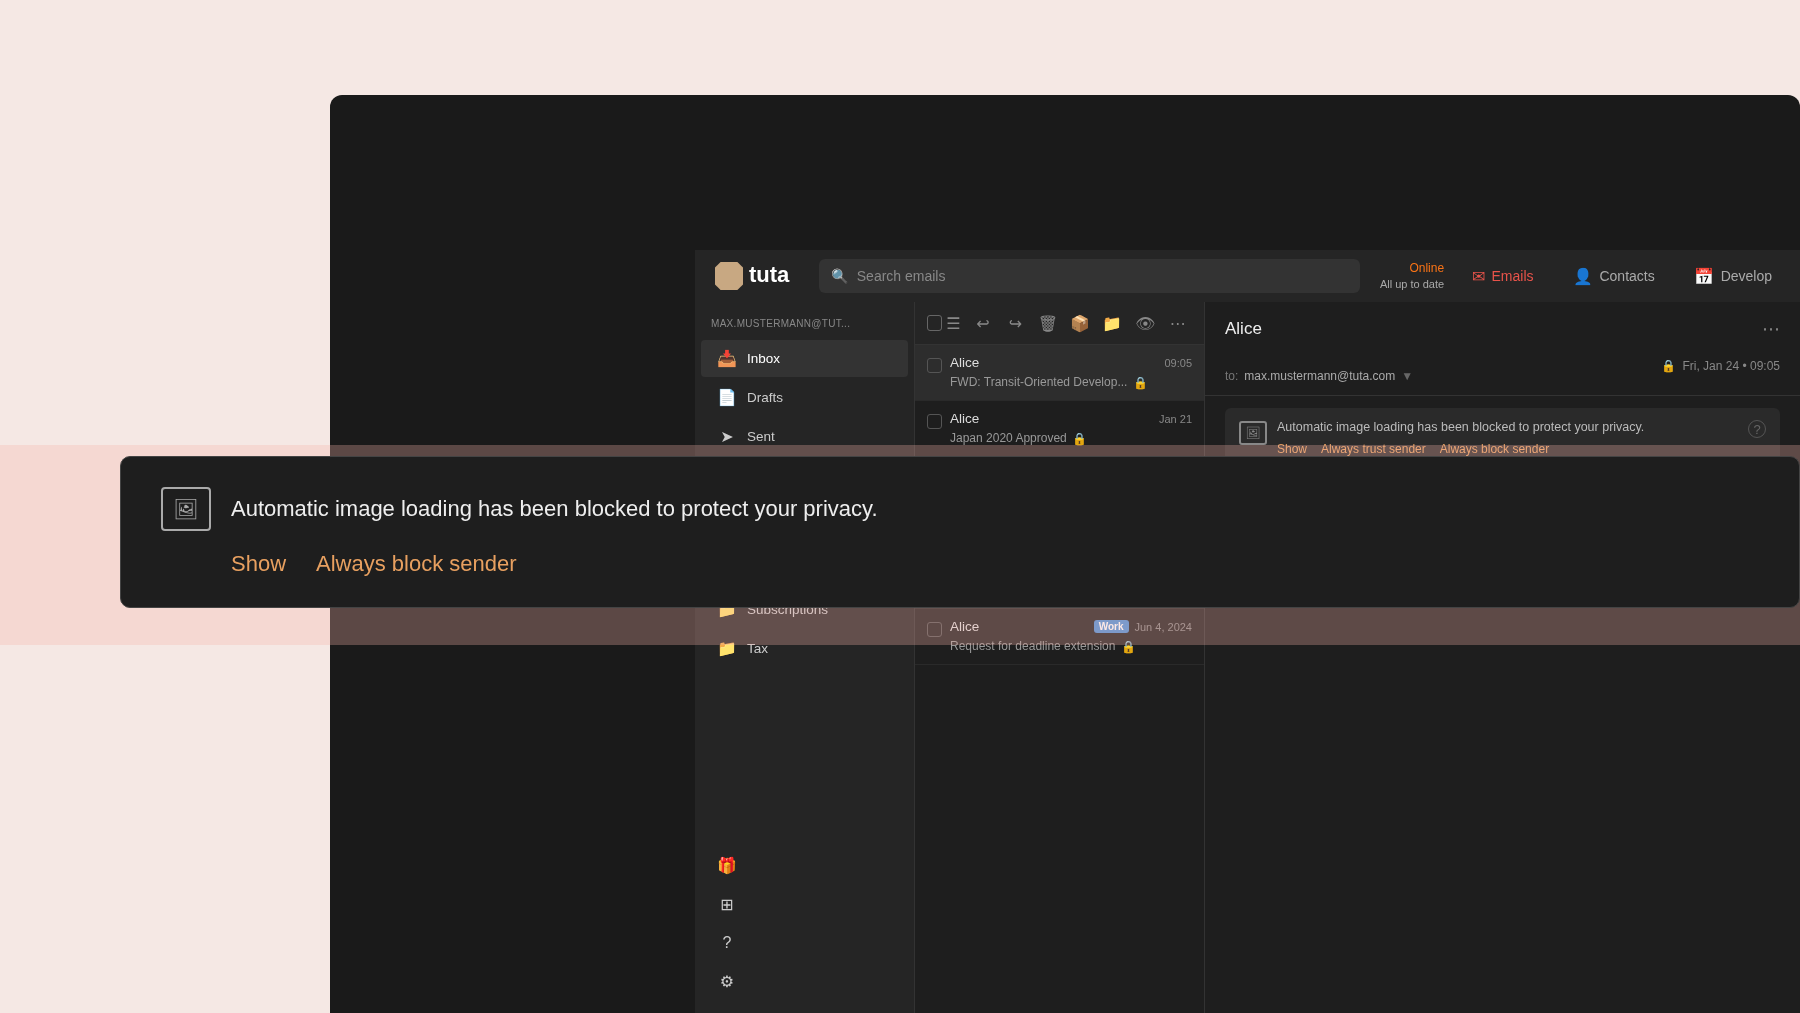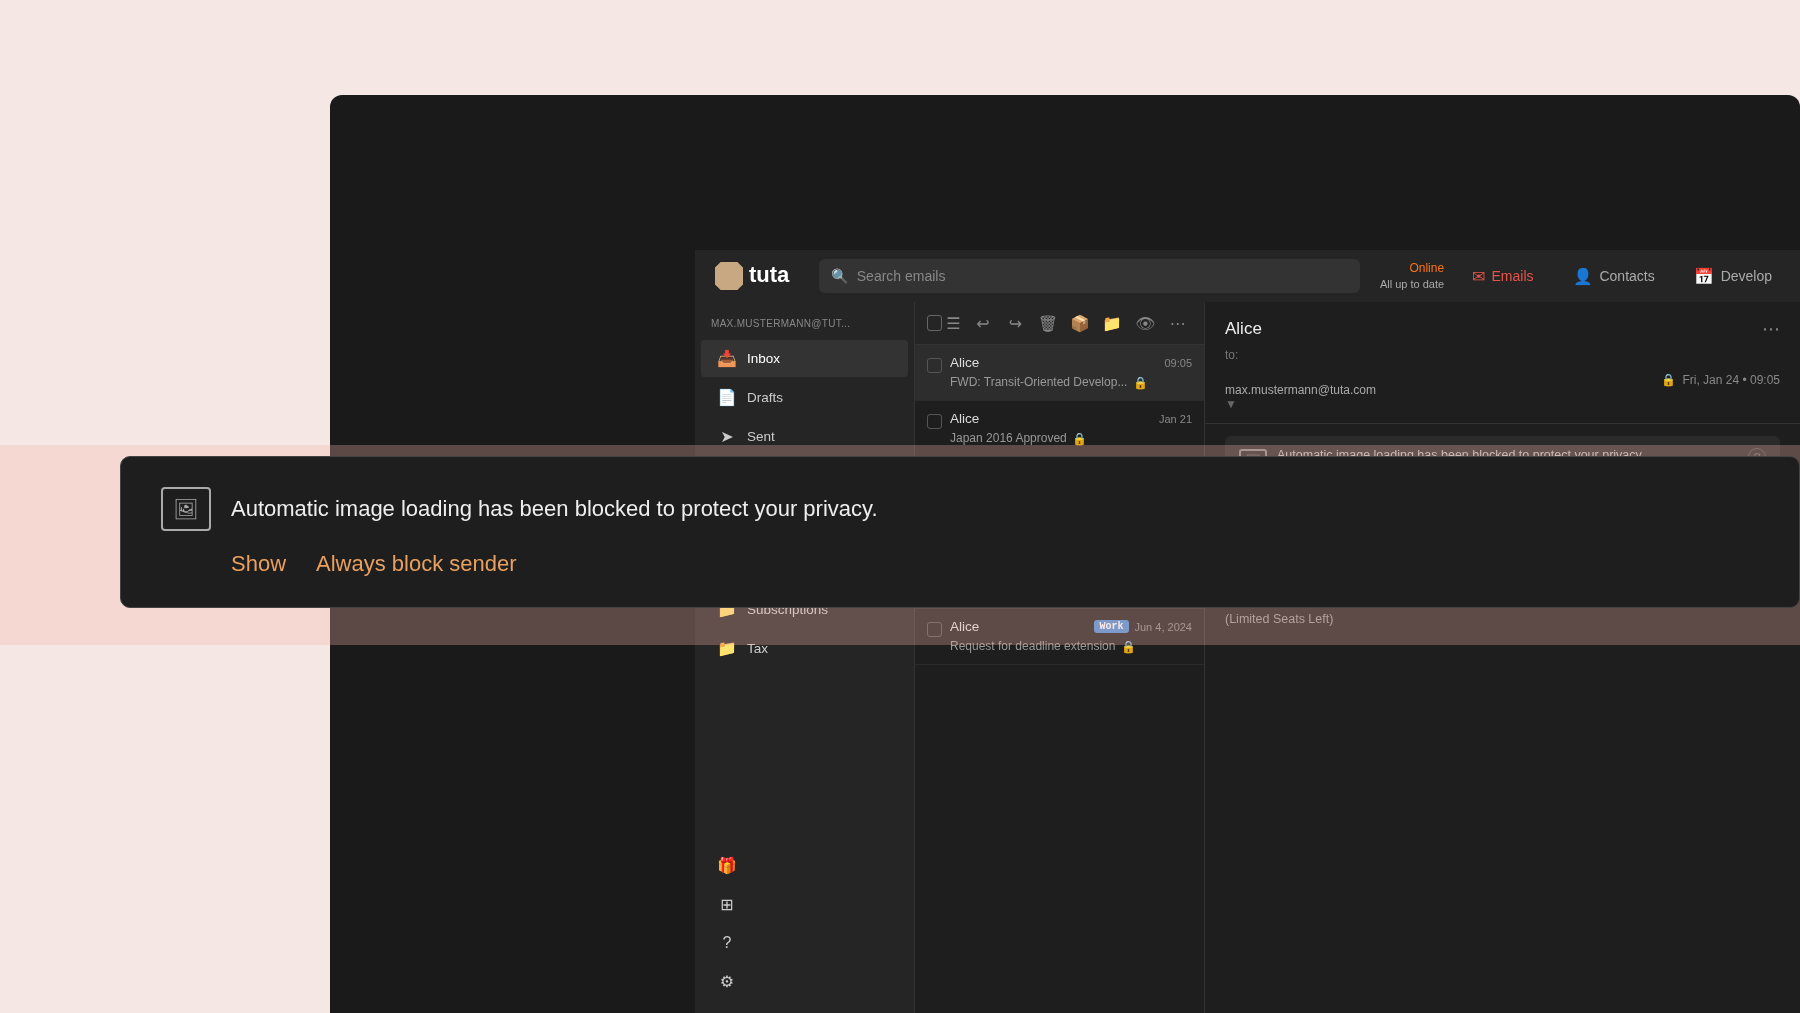--- a/index.html
+++ b/index.html
@@ -723,7 +723,7 @@
             <span class="more-btn">⋯</span>
           </div>
           <div class="detail-date-row">
-            <div style="display:flex;align-items:flex-start;flex-direction:column;">
+            <div style="display:flex;align-items:flex-end;gap:6px;">
               <span style="color:#777;font-size:12px;">to:</span>
               <span style="color:#aaa;font-size:12px;margin-top:21px;">max.mustermann@tuta.com</span>
               <span style="color:#666;font-size:12px;cursor:pointer;">▼</span>

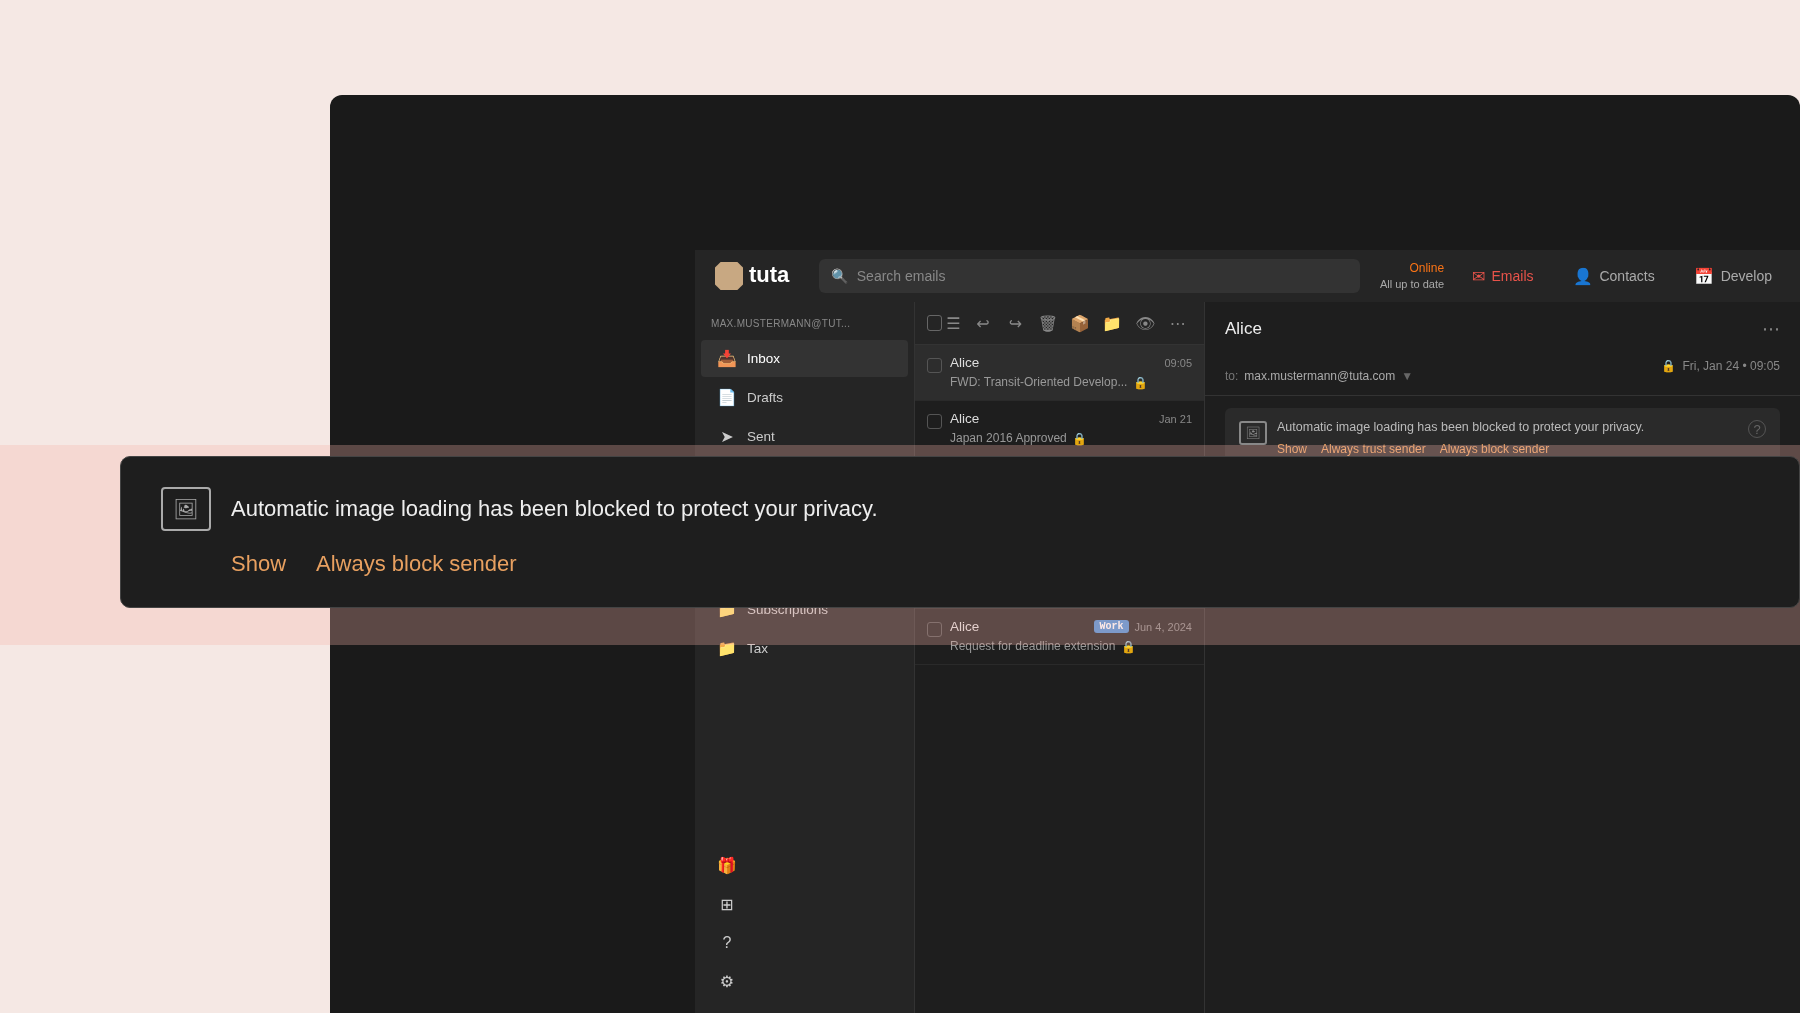--- a/index.html
+++ b/index.html
@@ -644,7 +644,7 @@
                 <span class="email-date">Jan 21</span>
               </div>
               <div class="email-subject">
-                <span>Japan 2016 Approved</span>
+                <span>Japan 2020 Approved</span>
                 <span class="email-lock">🔒</span>
               </div>
             </div>

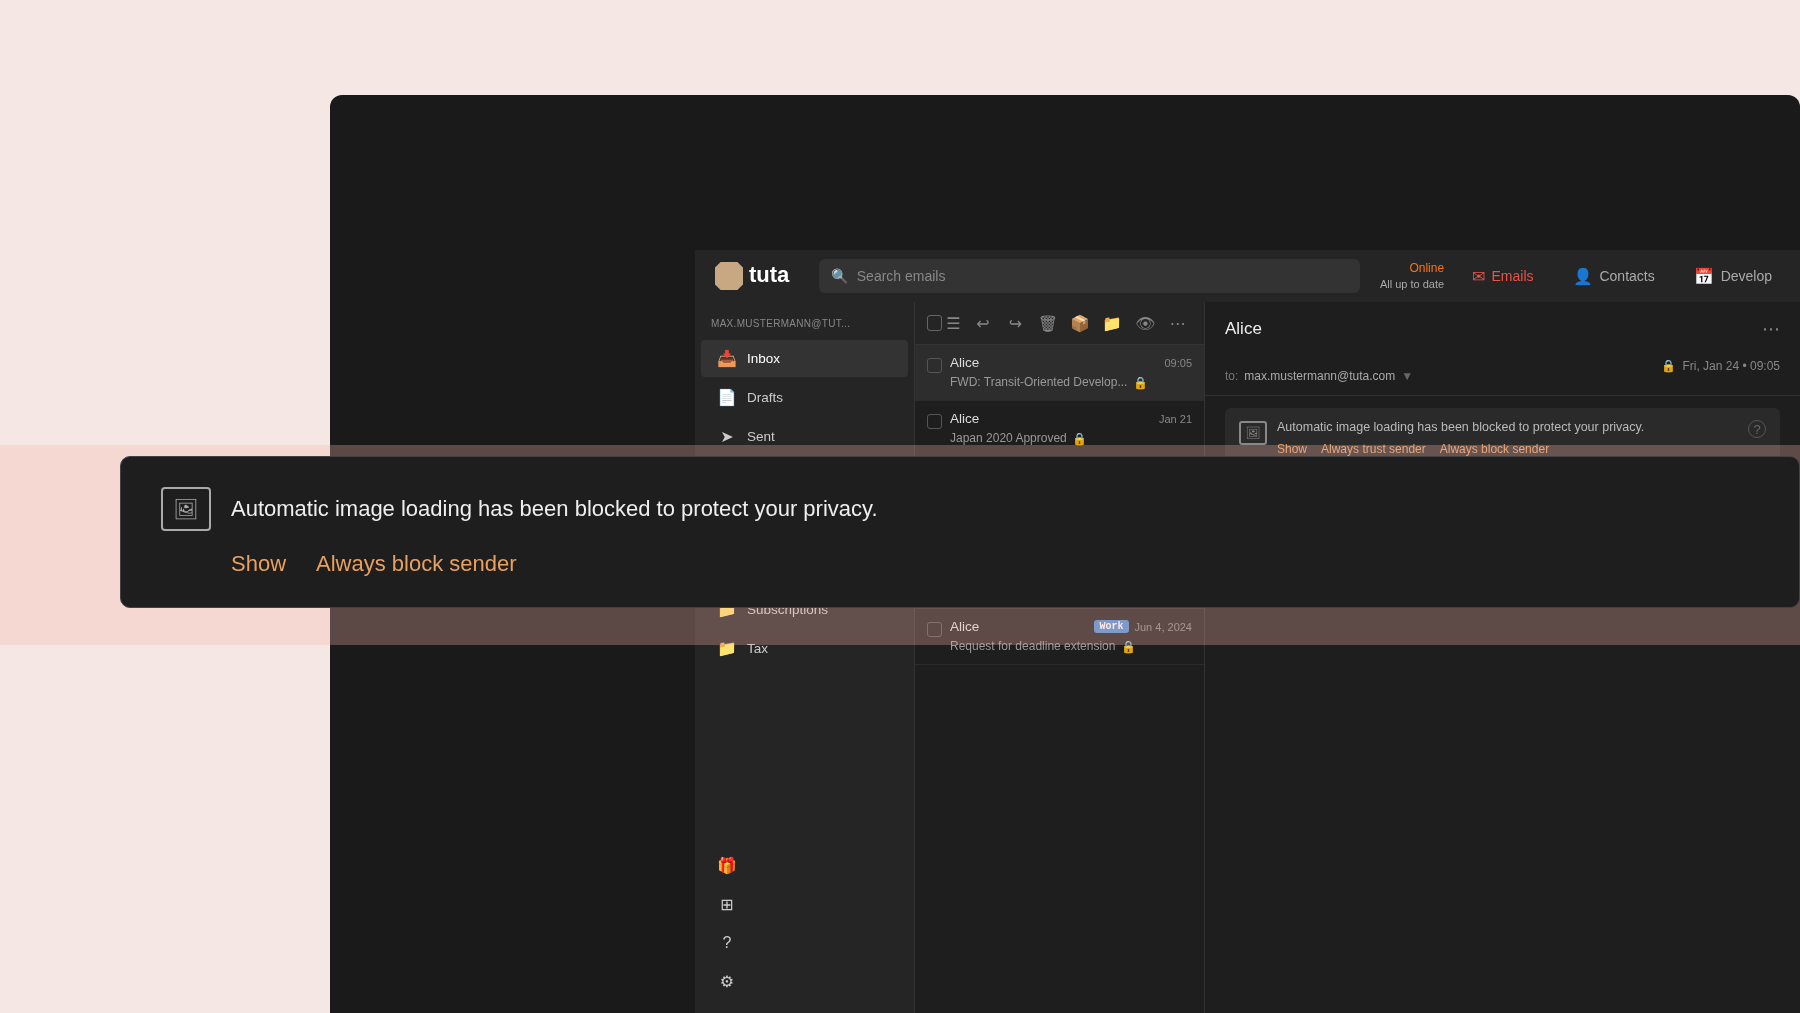--- a/index.html
+++ b/index.html
@@ -289,7 +289,7 @@
       flex-shrink: 0;
     }
 
-    .tag-work { background: #4a90d9; color: #fff; font-family: Liberation Mono, monospace; }
+    .tag-work { background: #4a90d9; color: #fff; }
     .tag-in { background: #5a9a6a; color: #fff; }
 
     .email-lock {

